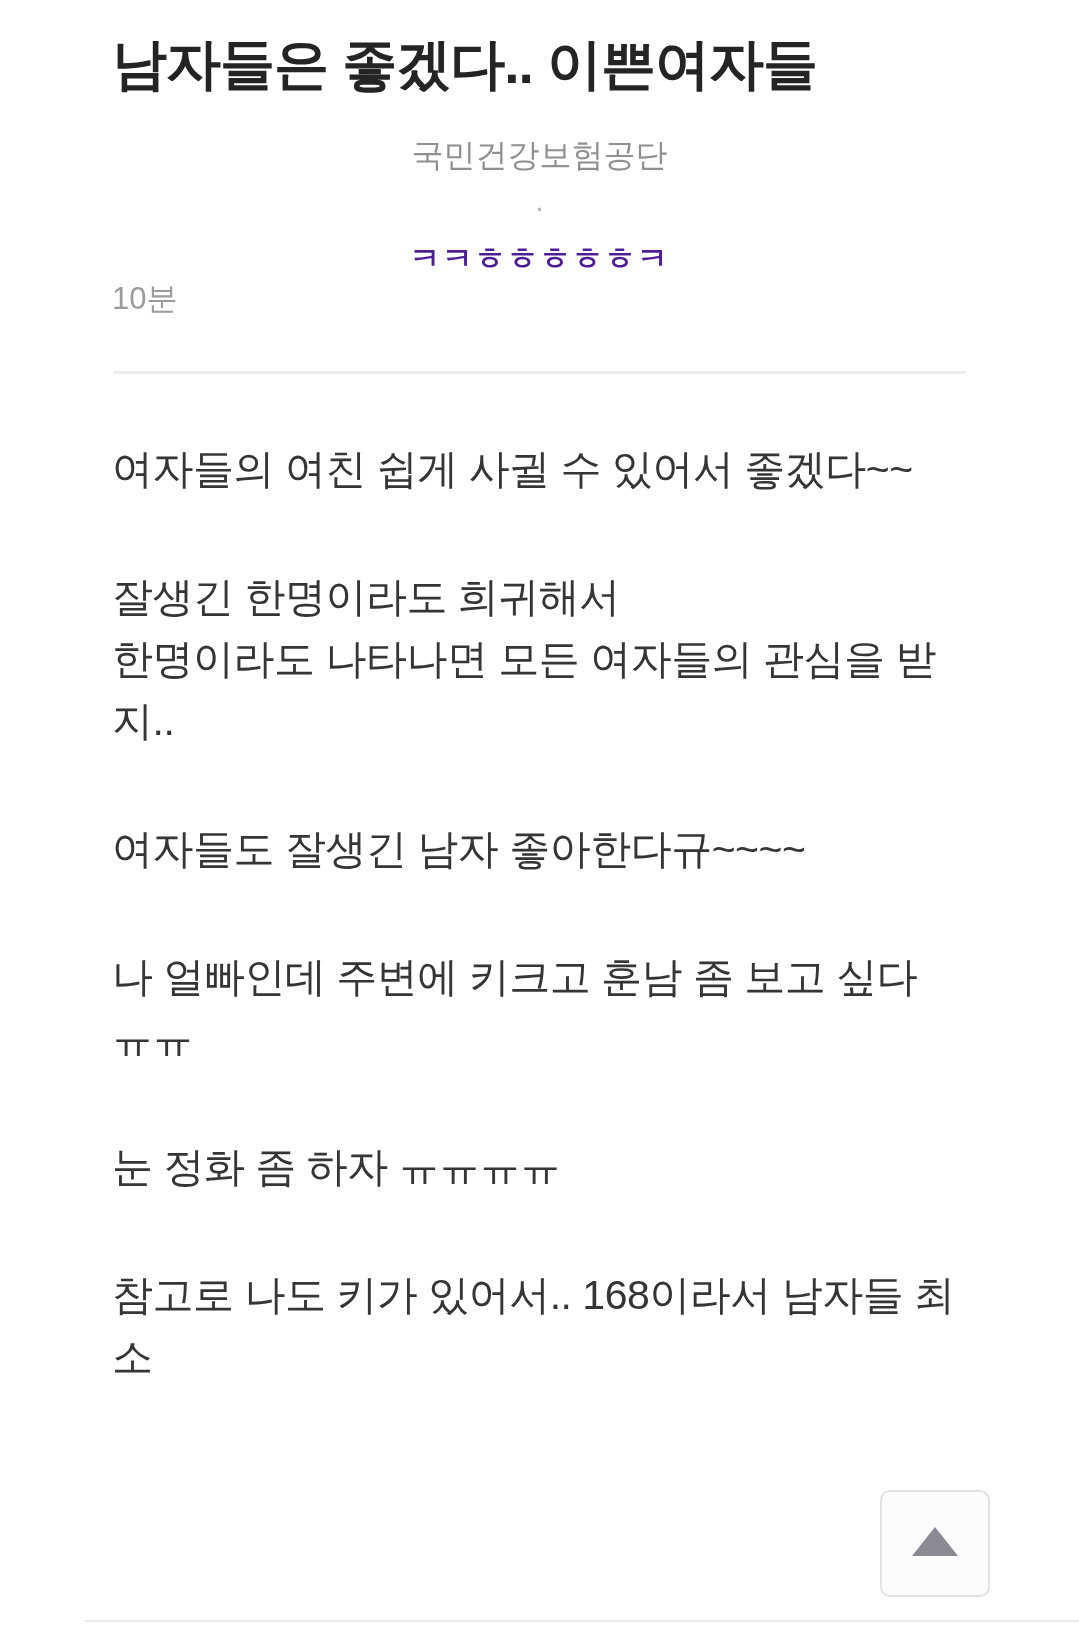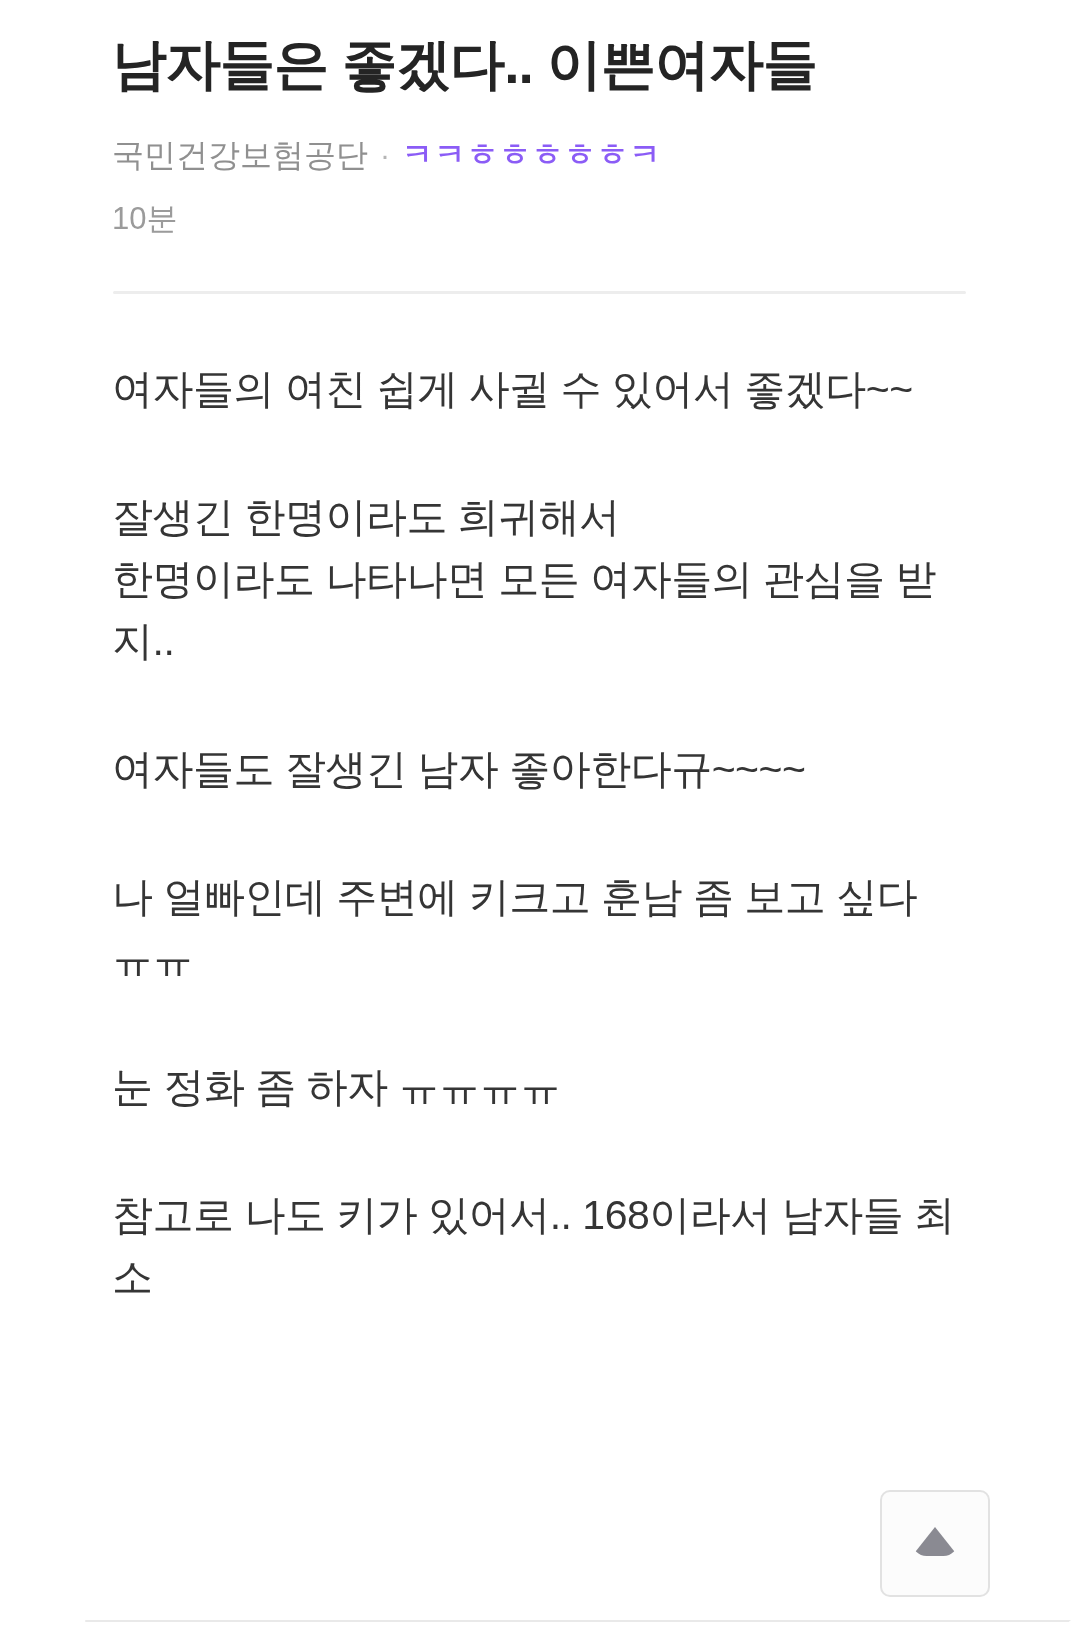--- a/index.html
+++ b/index.html
@@ -3,7 +3,7 @@
 <meta charset="utf-8">
 <style>
   html, body { margin: 0; padding: 0; background: #ffffff; }
-  * { box-sizing: border-box; border-radius: 23px; }
+  * { box-sizing: border-box; }
   body { font-family: "Liberation Sans", "DejaVu Sans", sans-serif; }
 
   .page {

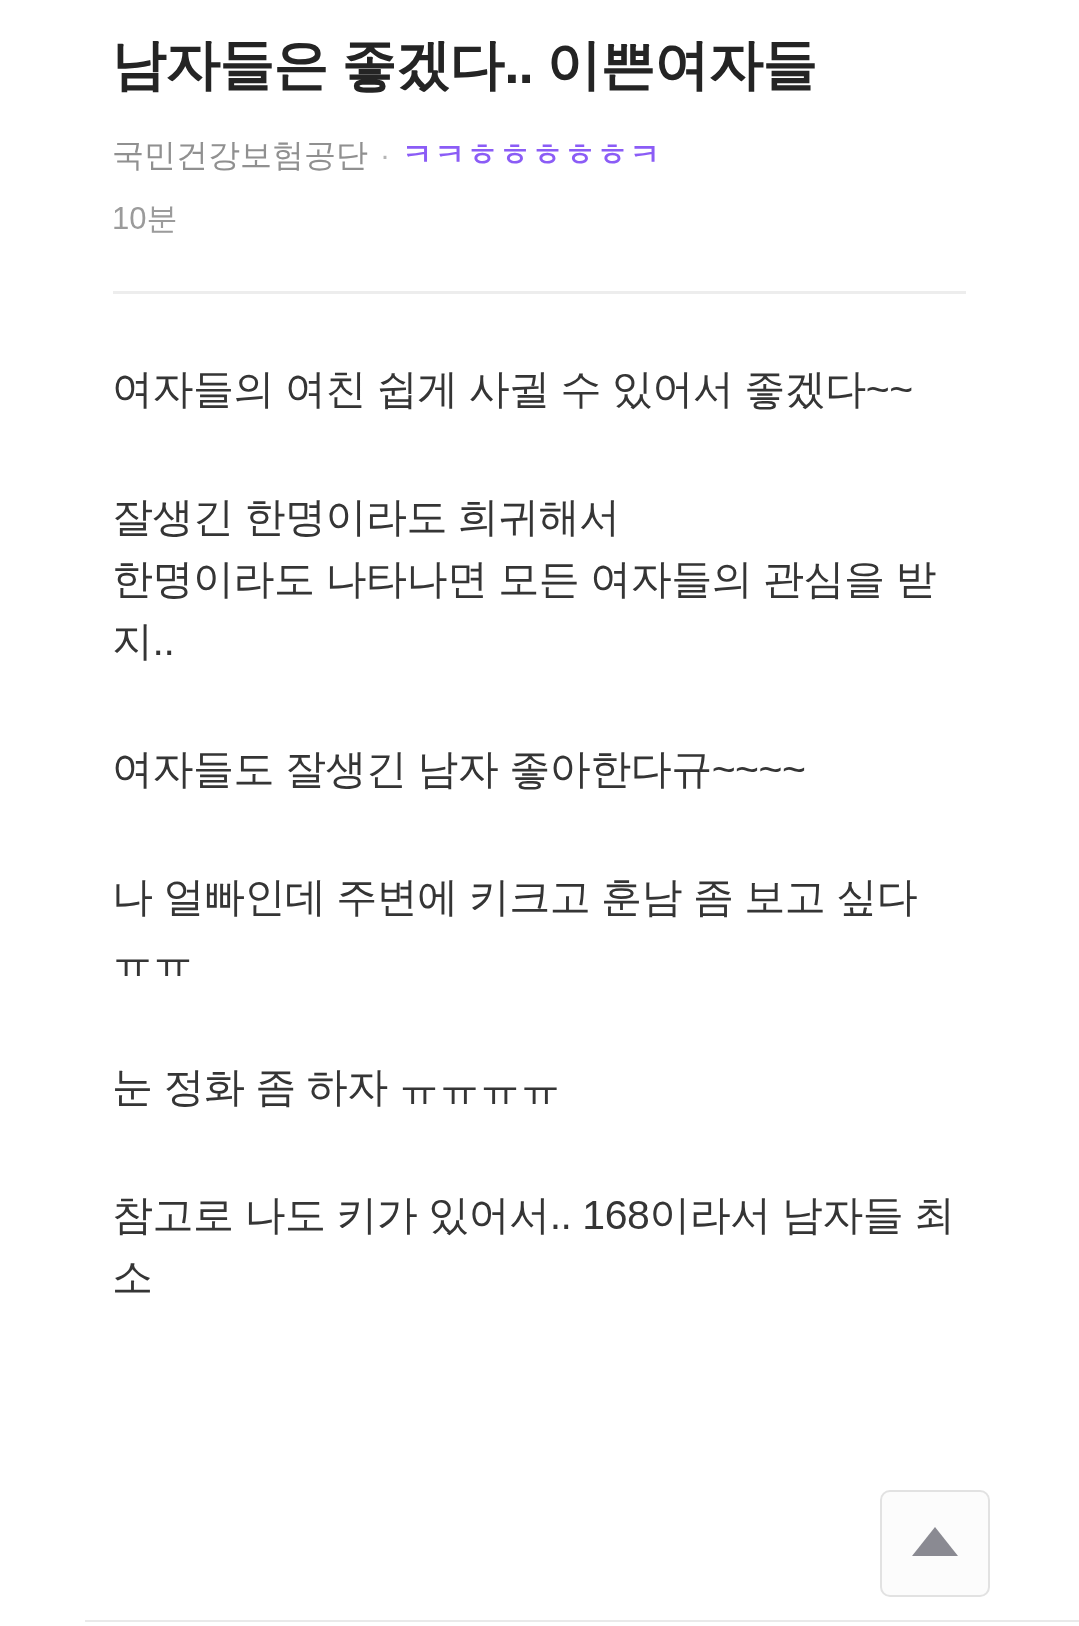--- a/index.html
+++ b/index.html
@@ -35,6 +35,7 @@
     align-items: center;
     gap: 12px;
     white-space: nowrap;
+    flex-direction: column;
   }
   .author-name { color: #909090; }
   .author-dot { color: #b5b5b5; font-size: 30px; }

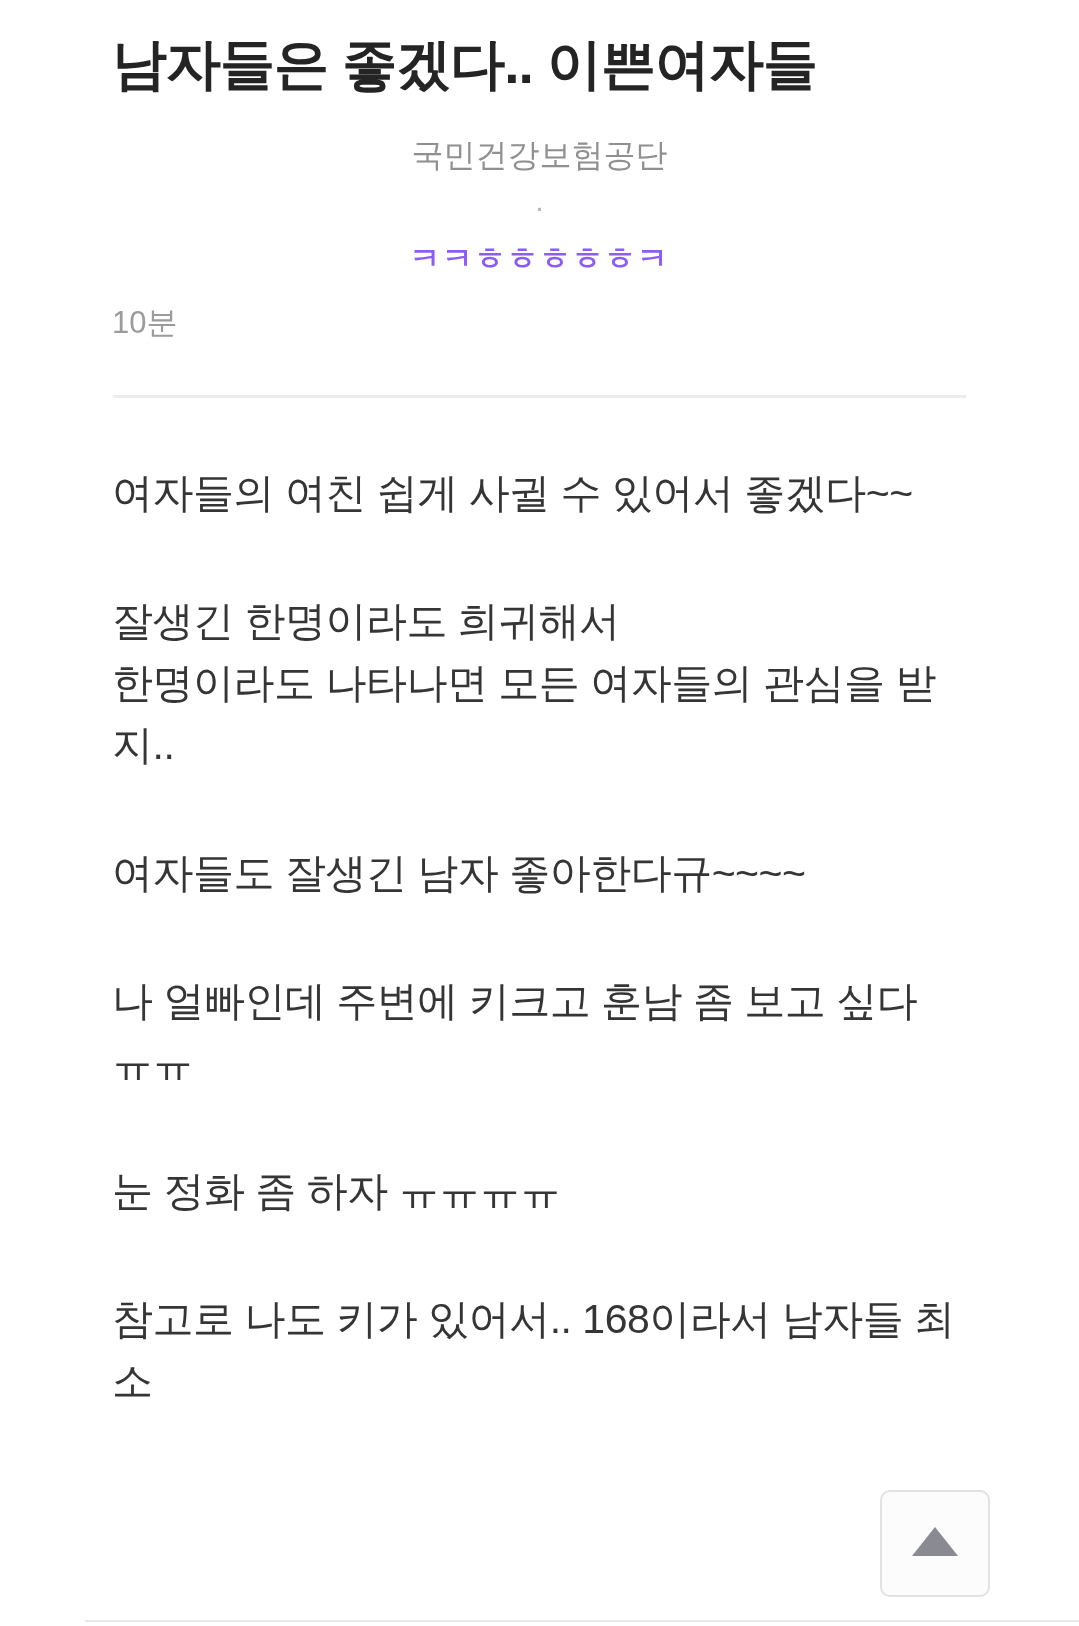--- a/index.html
+++ b/index.html
@@ -40,7 +40,7 @@
   .author-name { color: #909090; }
   .author-dot { color: #b5b5b5; font-size: 30px; }
   .author-flair {
-    color: #8b5cf6;
+    color: #4c1d95;
     font-weight: 700;
     letter-spacing: 1.5px;
     font-size: 31px;

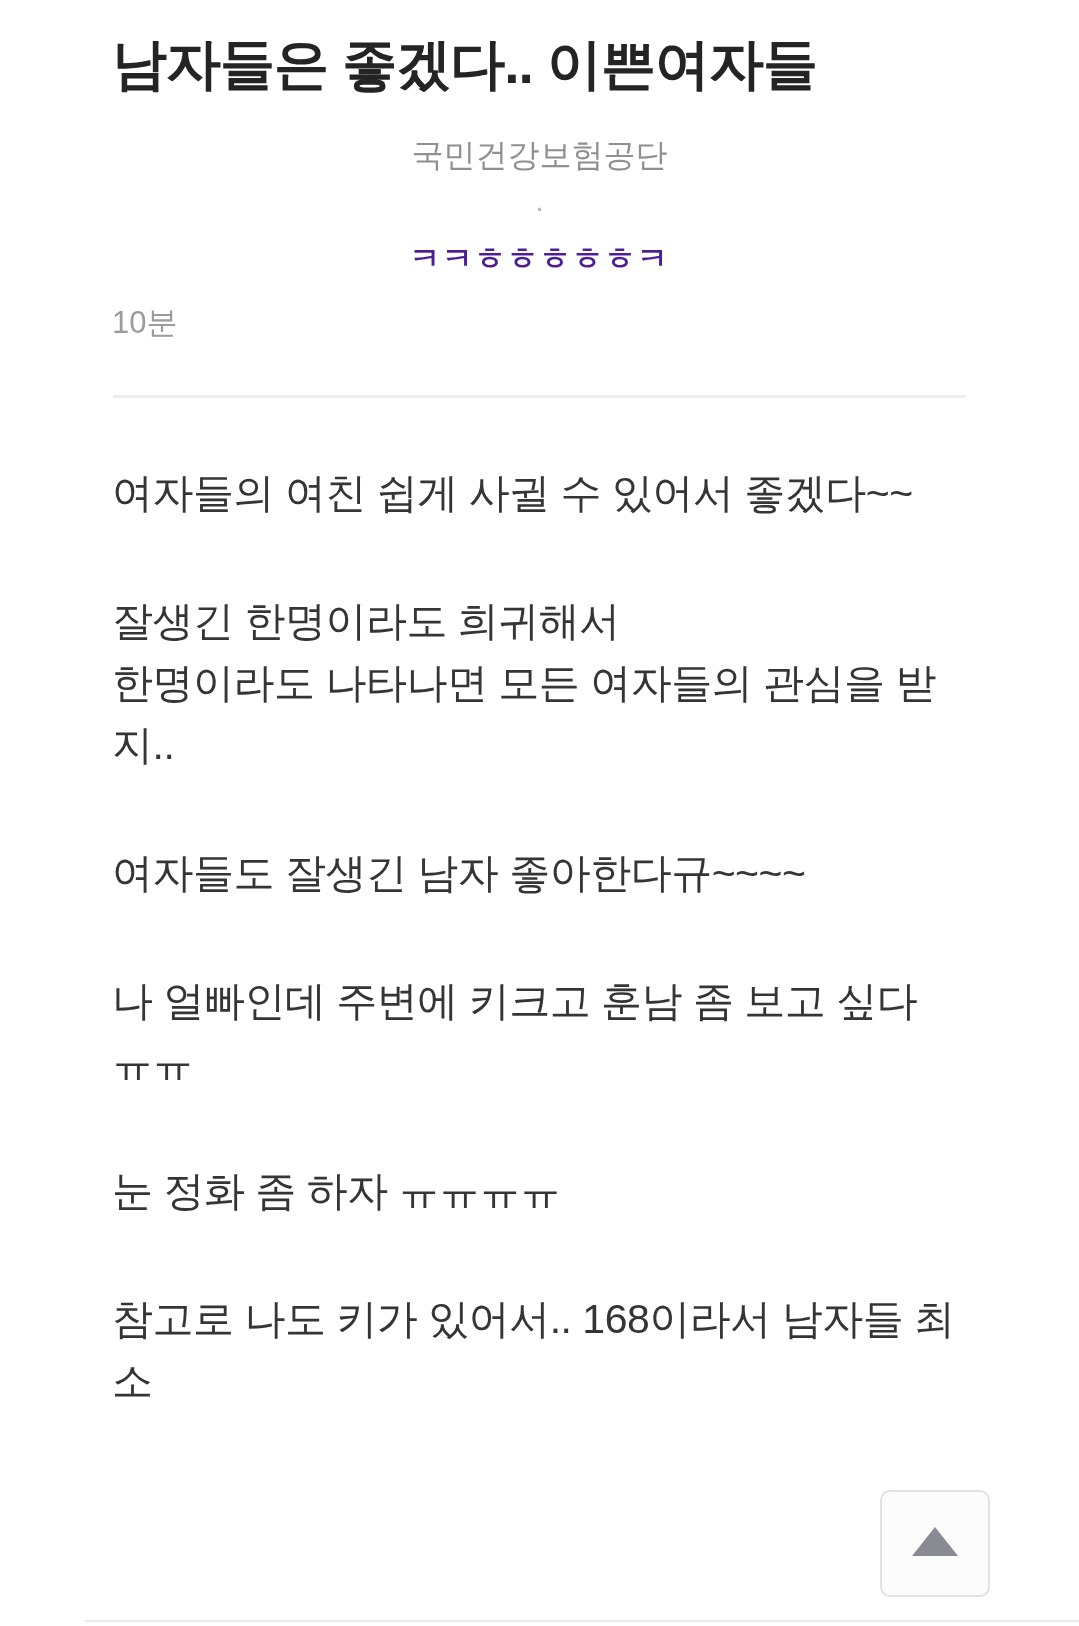--- a/index.html
+++ b/index.html
@@ -47,7 +47,6 @@
   }
 
   .timestamp {
-    margin-top: 24px;
     font-size: 31px;
     line-height: 40px;
     color: #9b9b9b;

